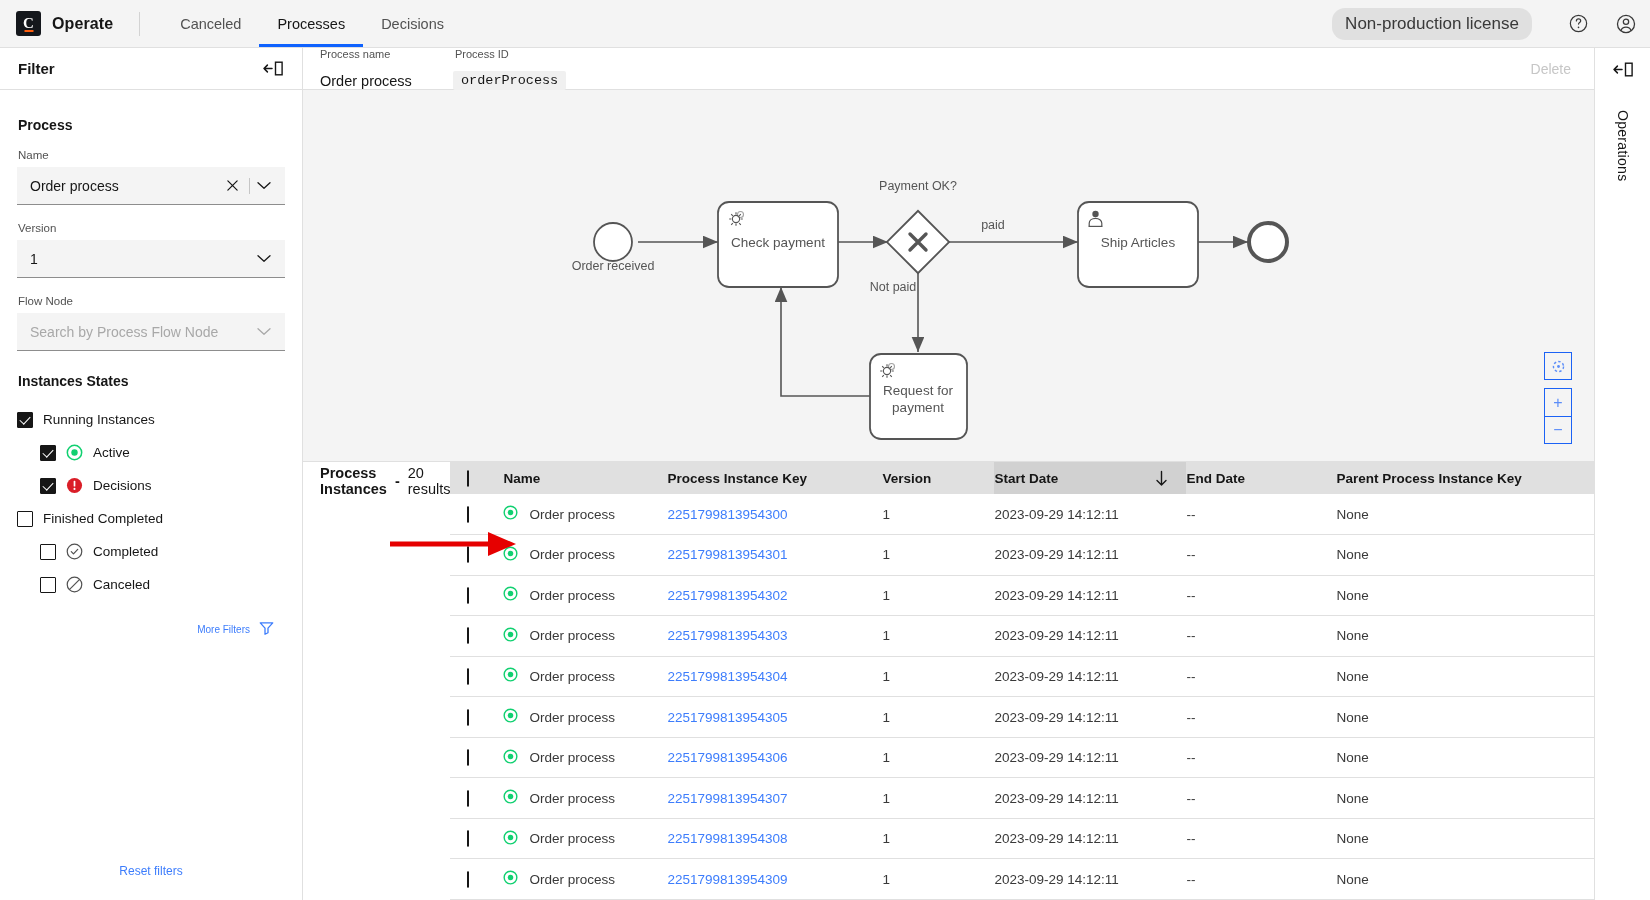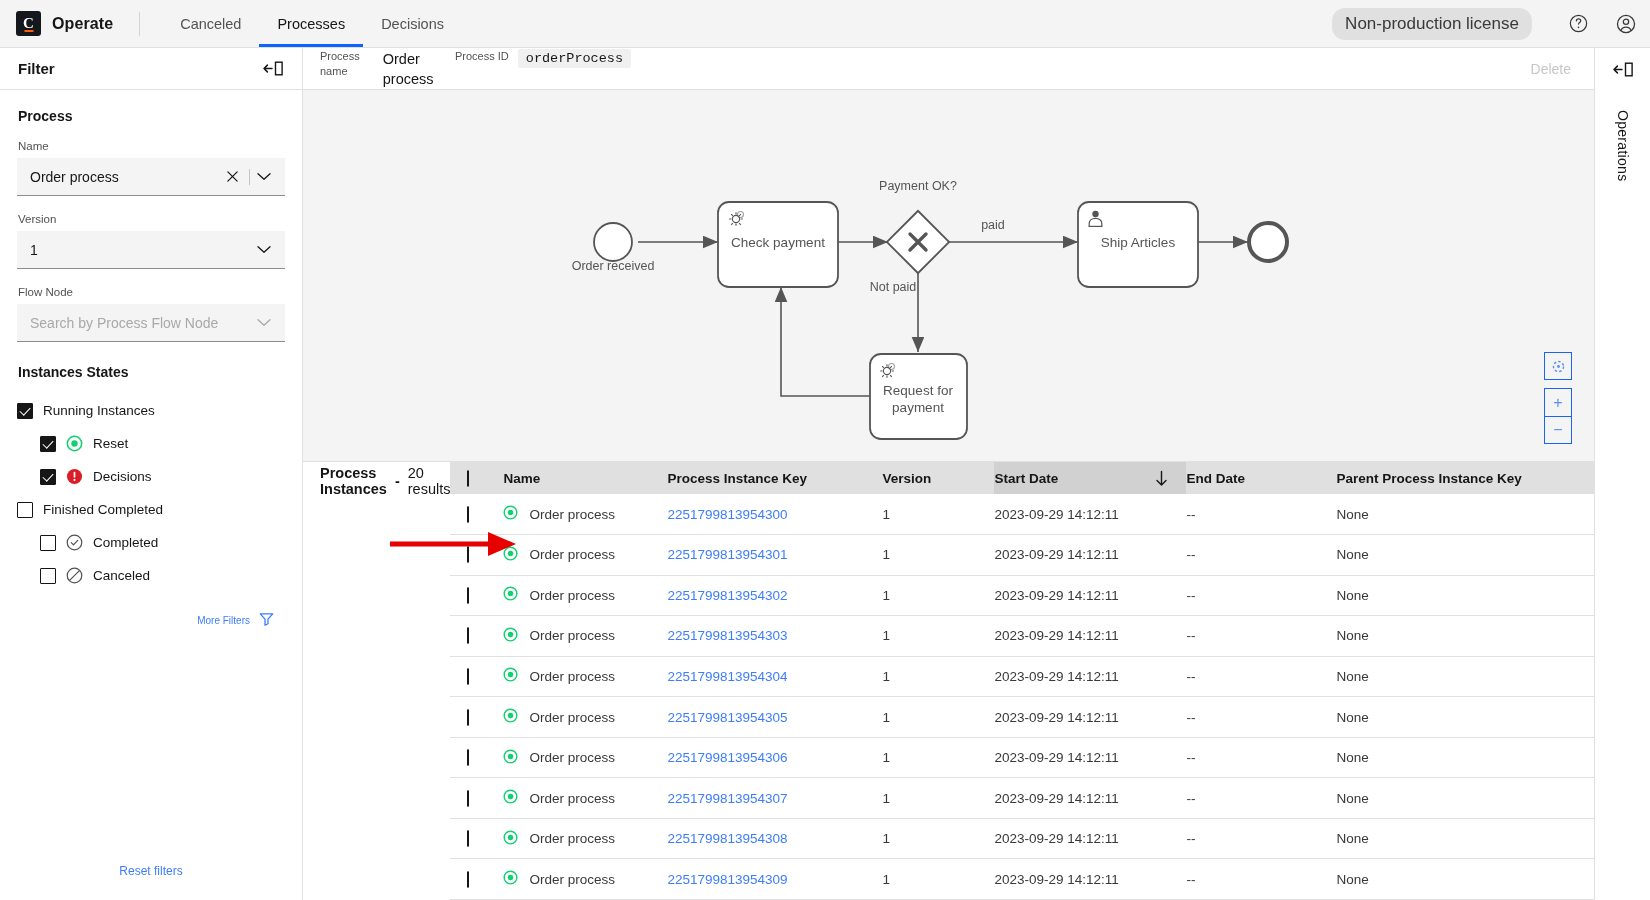--- a/index.html
+++ b/index.html
@@ -127,7 +127,7 @@
     display: flex; align-items: center; padding: 0 17px 0 17px; background: #fff;
   }
   .proc-meta { display: flex; gap: 0; }
-  .meta-block { display: flex; justify-content: center; gap: 9px; }
+  .meta-block { display: flex; flex-direction: column; justify-content: center; gap: 9px; }
   .meta-label { font-size: 11px; color: #525252; line-height: 15px; }
   .meta-value { font-size: 14.5px; color: #161616; line-height: 20px; }
   .meta-block.pname { width: 133px; }

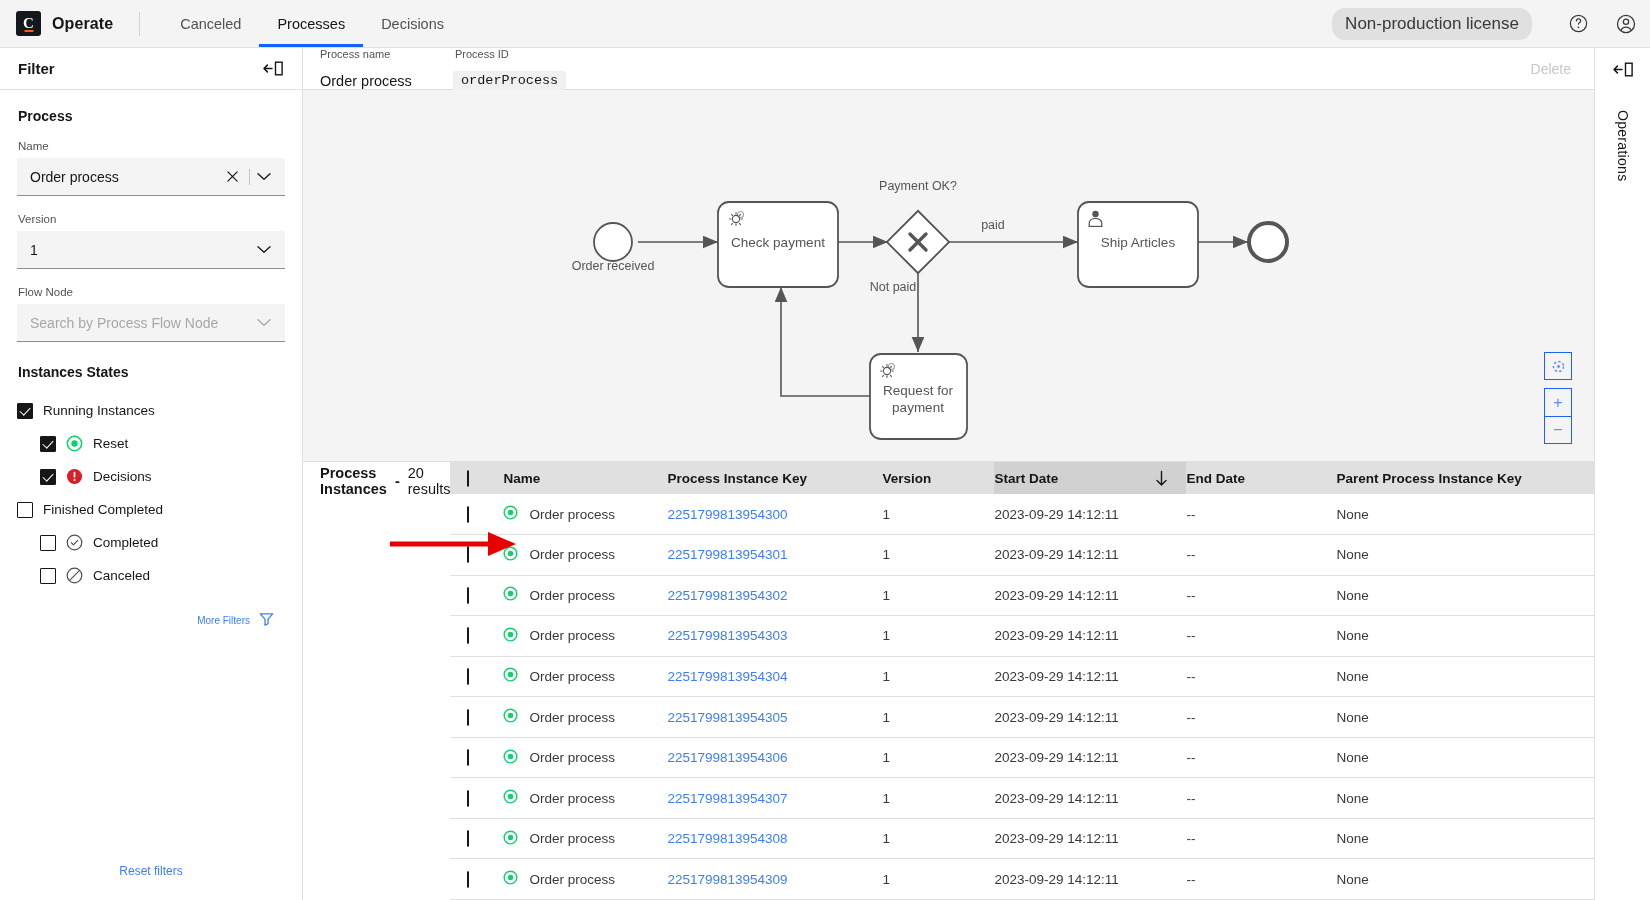--- a/index.html
+++ b/index.html
@@ -78,7 +78,7 @@
   .filters-title { font-size: 15px; font-weight: 700; }
   .collapse-icon { margin-left: auto; cursor: pointer; display: flex; }
   .filters-body { padding: 18px 17px 0 17px; flex: 1; overflow: hidden; position: relative; }
-  .sec-title { font-size: 14px; font-weight: 700; margin: 0 0 16px 1px; }
+  .sec-title { font-size: 14px; font-weight: 700; margin: 9px 0 16px 1px; }
   .field { margin-bottom: 17px; }
   .field-label { font-size: 11.5px; color: #525252; margin-bottom: 6px; margin-left: 1px; }
   .select {

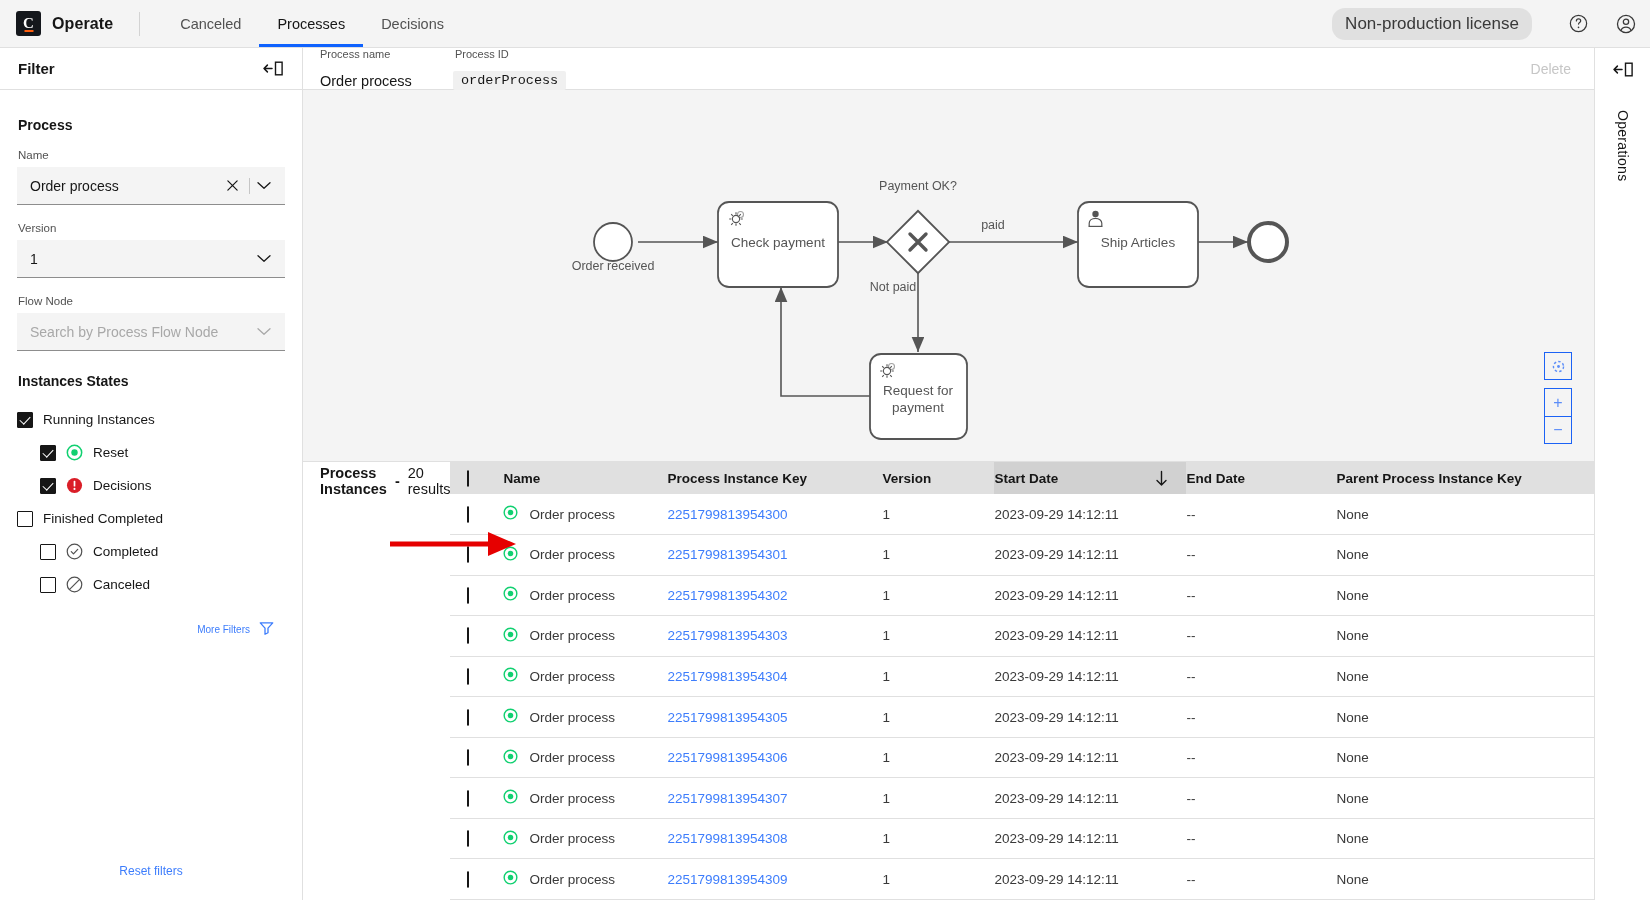--- a/index.html
+++ b/index.html
@@ -305,7 +305,7 @@
                 <circle cx="9" cy="9" r="3.4" fill="#10d070"></circle>
               </svg>
             </span>
-            <span class="chk-label">Reset</span>
+            <span class="chk-label">Active</span>
           </div>
 
           <div class="chk-row indent">

